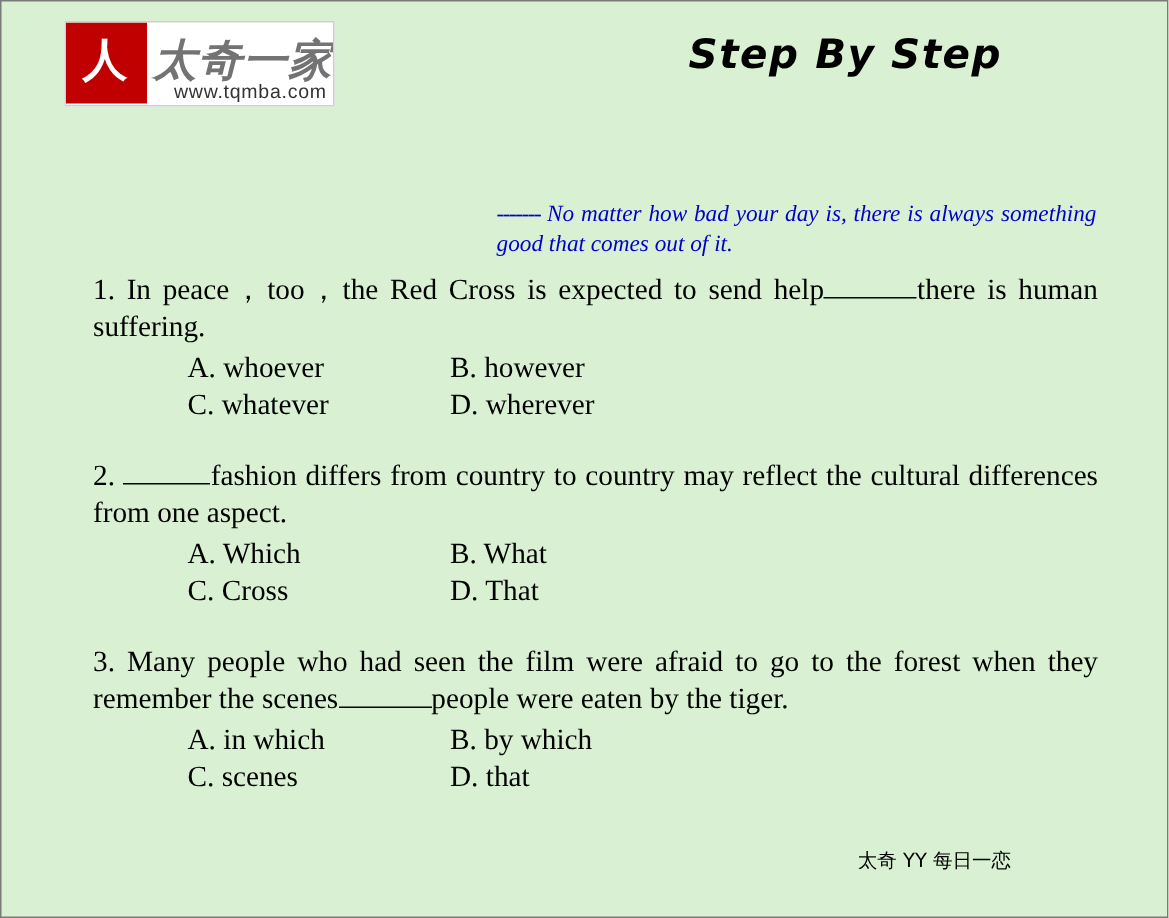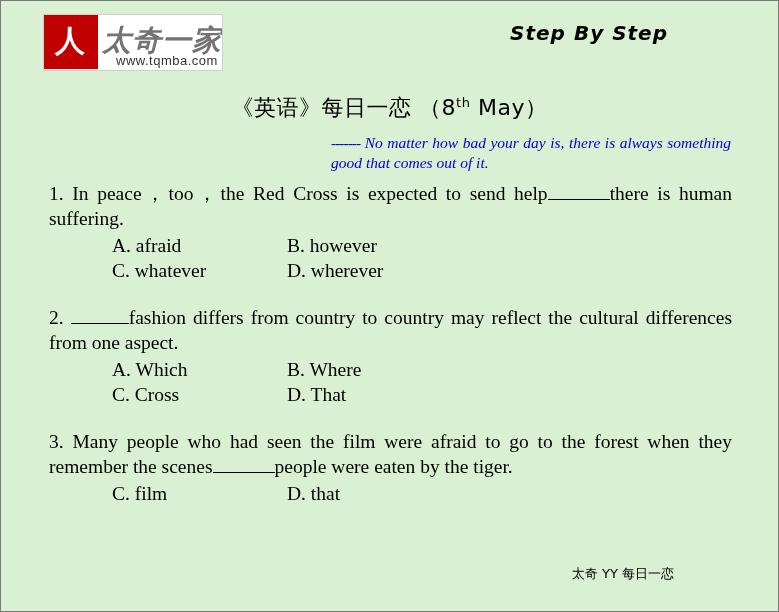--- a/index.html
+++ b/index.html
@@ -82,7 +82,7 @@
     right: 110px;
     top: 20px;
     font-family: "DejaVu Sans", sans-serif;
-    font-size: 20px;
+    font-size: 27px;
     font-weight: bold;
     font-style: italic;
     color: #000;

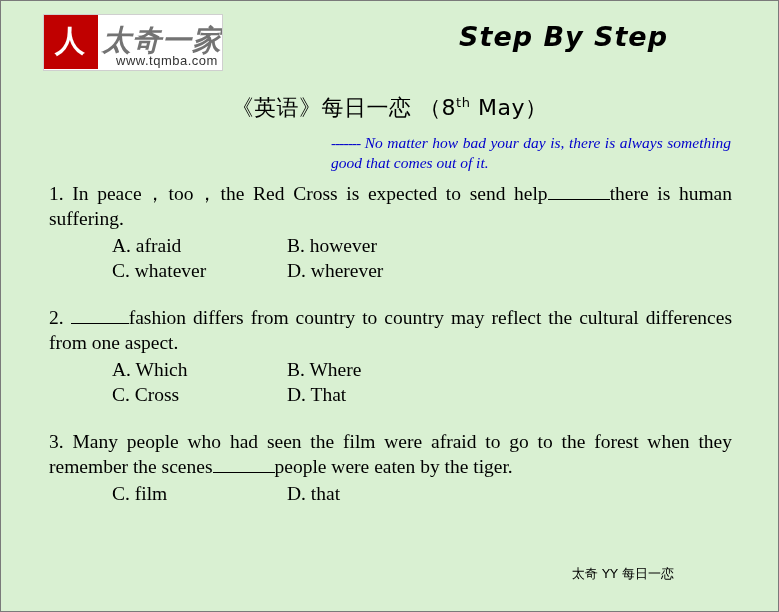--- a/index.html
+++ b/index.html
@@ -195,9 +195,6 @@
     <div class="step-title">Step By Step</div>
   </div>
 
-  <div class="subtitle">
-    <span>《英语》每日一恋 （8</span><span class="sup">th</span><span> May）</span>
-  </div>
 
   <div class="quote">
     <span class="dashes">-------</span>

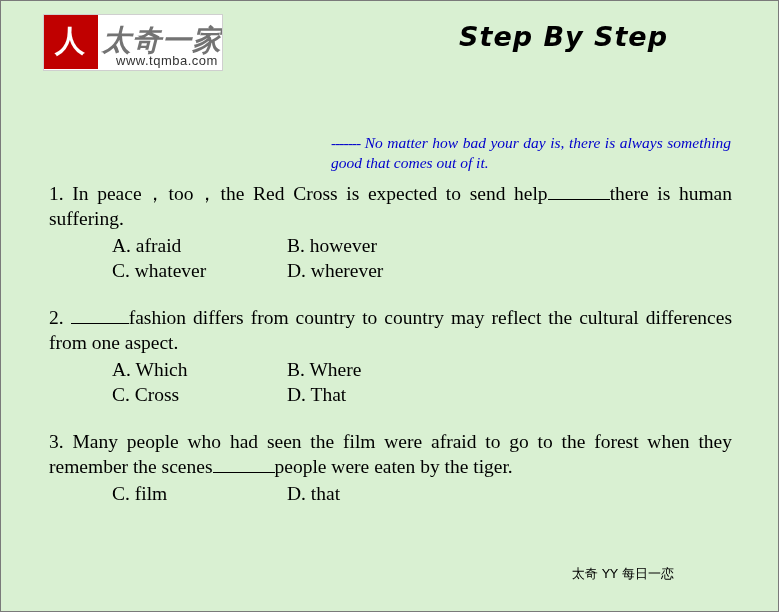--- a/index.html
+++ b/index.html
@@ -132,7 +132,7 @@
   }
   .q {
     position: relative;
-    margin: 0 48px 0 48px;
+    margin: 0 48px 0 61px;
     font-size: 19.5px;
     line-height: 25px;
   }

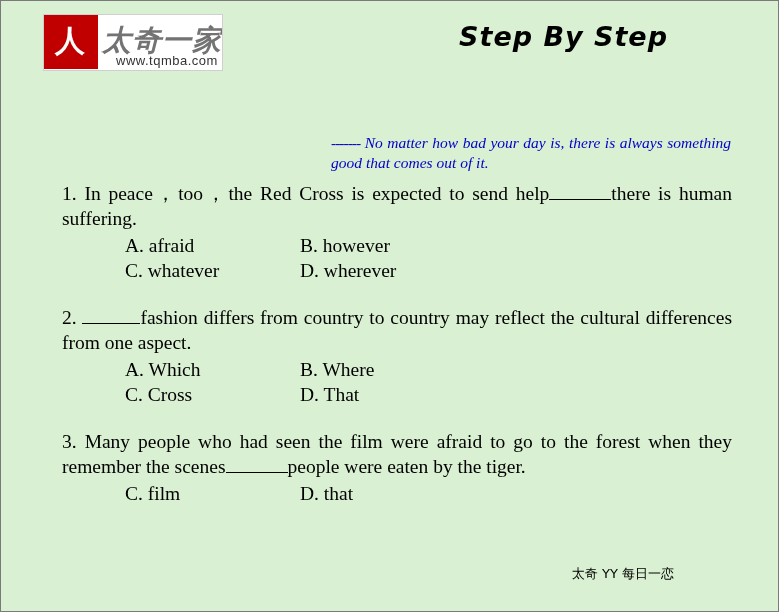--- a/index.html
+++ b/index.html
@@ -210,7 +210,7 @@
       </div>
       <div class="options">
         <span class="opt-row">
-          <span class="opt">A. afraid</span><span class="opt">B. however</span>
+          <span class="opt">A. whoever</span><span class="opt">B. however</span>
         </span>
         <span class="opt-row">
           <span class="opt">C. whatever</span><span class="opt">D. wherever</span>

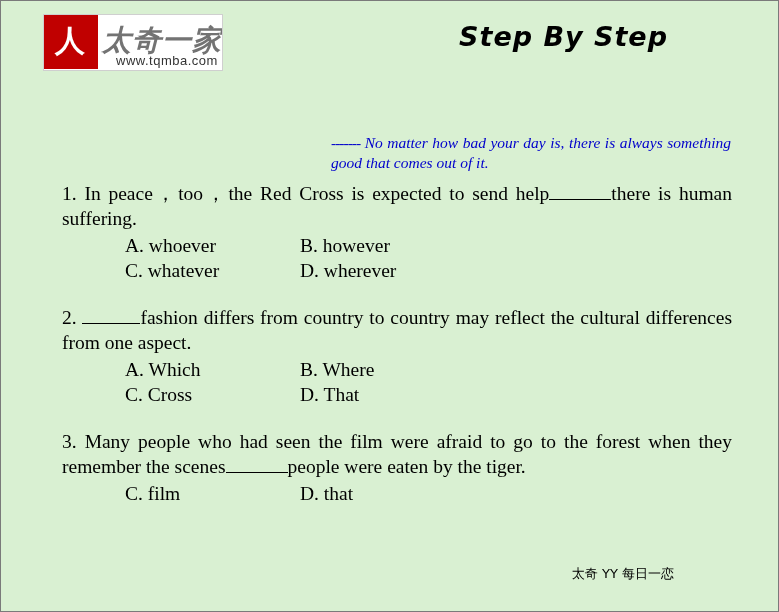--- a/index.html
+++ b/index.html
@@ -227,7 +227,7 @@
       </div>
       <div class="options">
         <span class="opt-row">
-          <span class="opt">A. Which</span><span class="opt">B. Where</span>
+          <span class="opt">A. Which</span><span class="opt">B. What</span>
         </span>
         <span class="opt-row">
           <span class="opt">C. Cross</span><span class="opt">D. That</span>

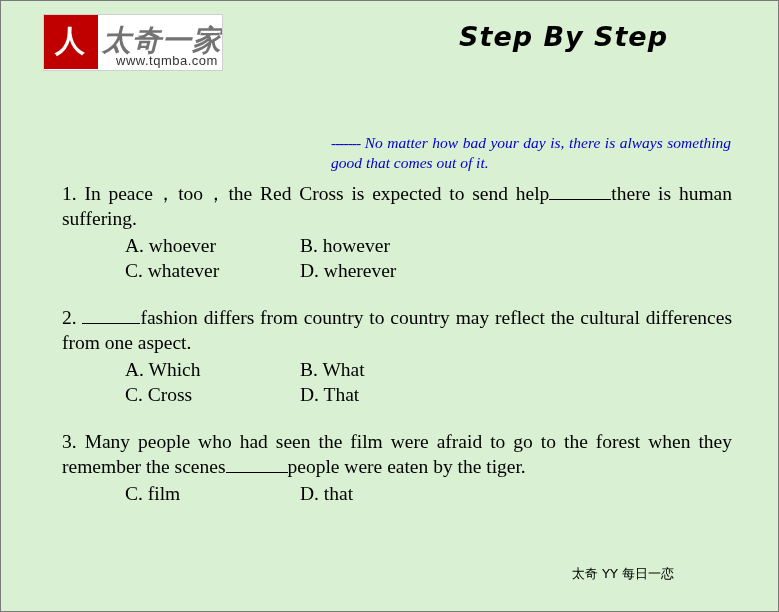--- a/index.html
+++ b/index.html
@@ -244,6 +244,9 @@
       </div>
       <div class="options">
         <span class="opt-row">
+          <span class="opt">A. in which</span><span class="opt">B. by which</span>
+        </span>
+        <span class="opt-row">
           <span class="opt">C. film</span><span class="opt">D. that</span>
         </span>
       </div>

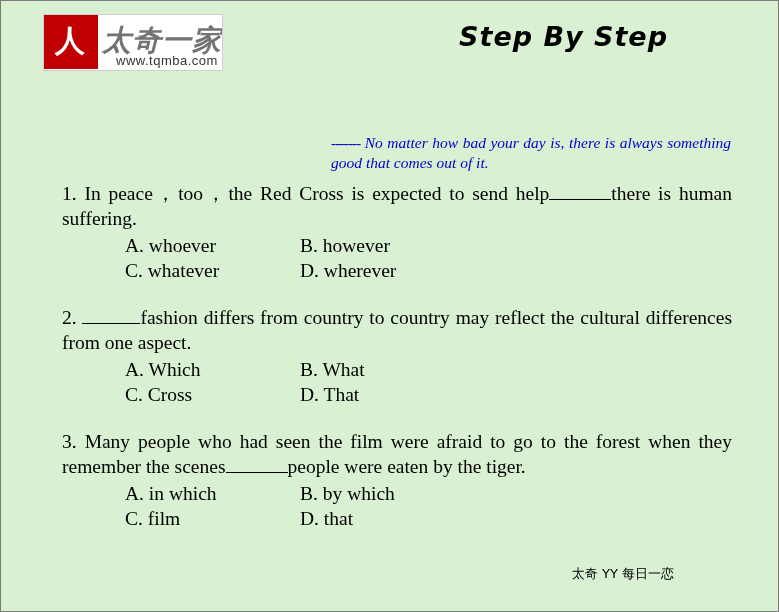--- a/index.html
+++ b/index.html
@@ -247,7 +247,7 @@
           <span class="opt">A. in which</span><span class="opt">B. by which</span>
         </span>
         <span class="opt-row">
-          <span class="opt">C. film</span><span class="opt">D. that</span>
+          <span class="opt">C. scenes</span><span class="opt">D. that</span>
         </span>
       </div>
     </div>

